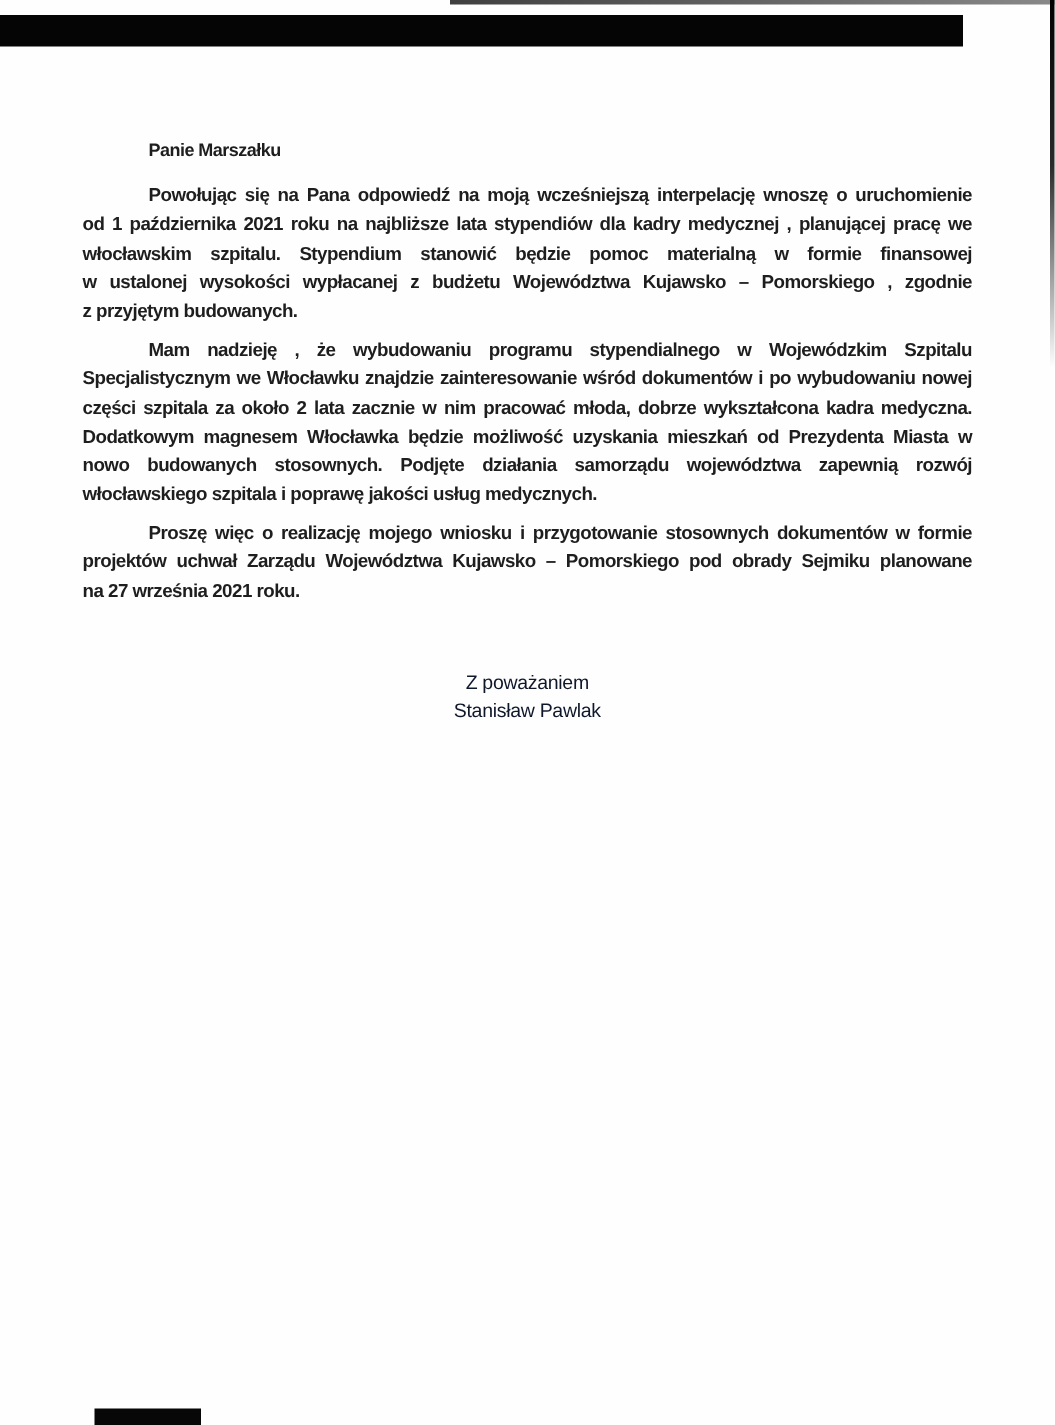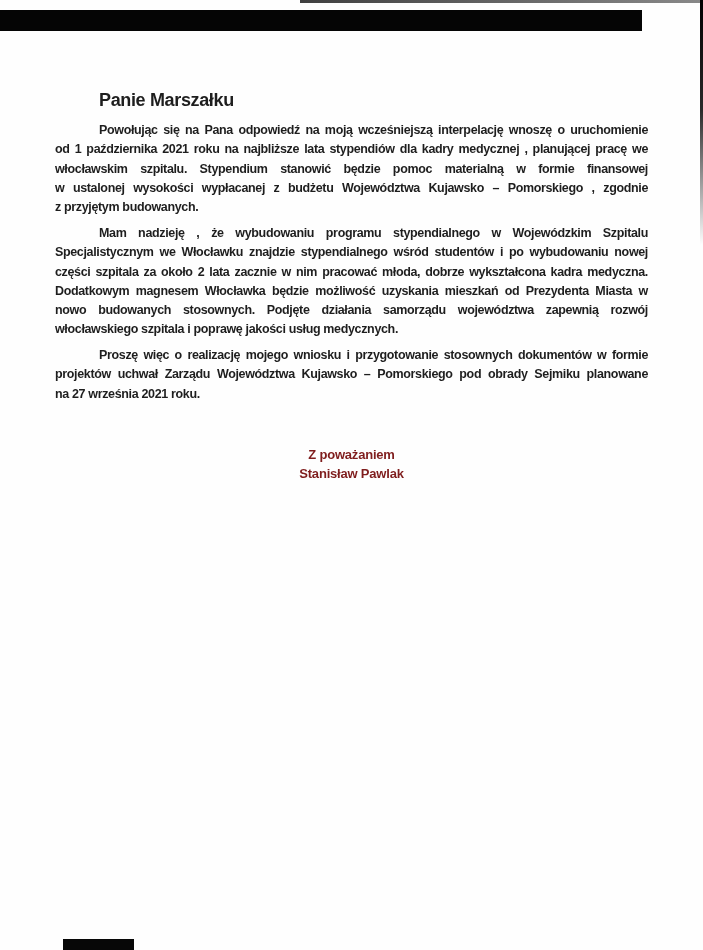--- a/index.html
+++ b/index.html
@@ -67,7 +67,7 @@
     text-indent: 44px;
     line-height: 19.2px;
     margin-bottom: 11px;
-    font-size: 18px;
+    font-size: 12px;
   }
   .para {
     margin-bottom: 7px;

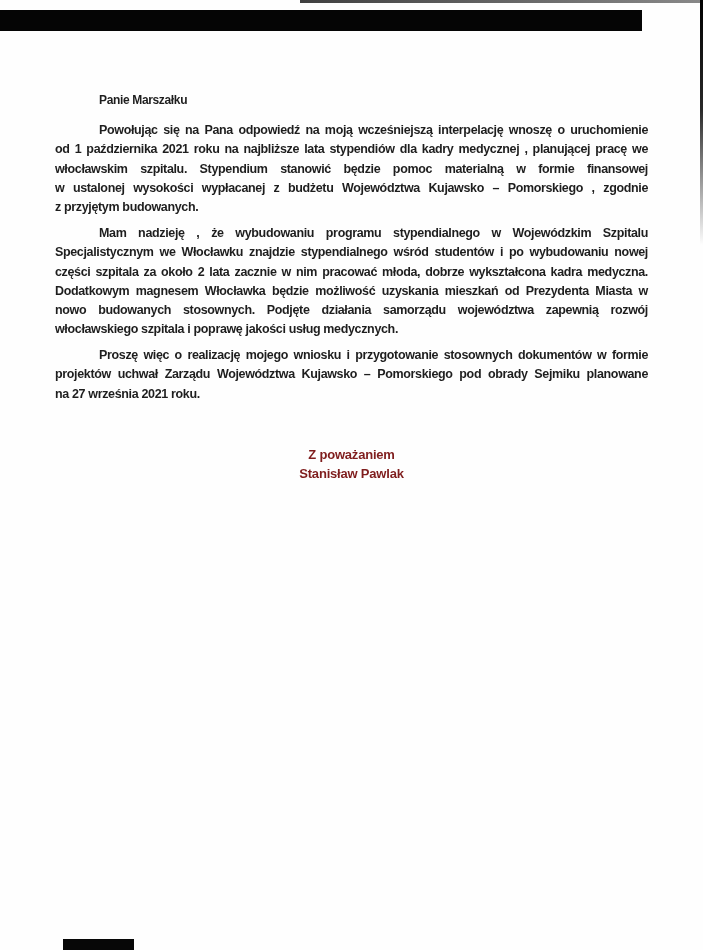--- a/index.html
+++ b/index.html
@@ -117,7 +117,7 @@
         </div>
         <div class="para">
           <div class="line first">Mam nadzieję , że wybudowaniu programu stypendialnego w Wojewódzkim Szpitalu</div>
-          <div class="line">Specjalistycznym we Włocławku znajdzie stypendialnego wśród studentów i po wybudowaniu nowej</div>
+          <div class="line">Specjalistycznym we Włocławku znajdzie zainteresowanie wśród dokumentów i po wybudowaniu nowej</div>
           <div class="line">części szpitala za około 2 lata zacznie w nim pracować młoda, dobrze wykształcona kadra medyczna.</div>
           <div class="line">Dodatkowym magnesem Włocławka będzie możliwość uzyskania mieszkań od Prezydenta Miasta w</div>
           <div class="line">nowo budowanych stosownych. Podjęte działania samorządu województwa zapewnią rozwój</div>

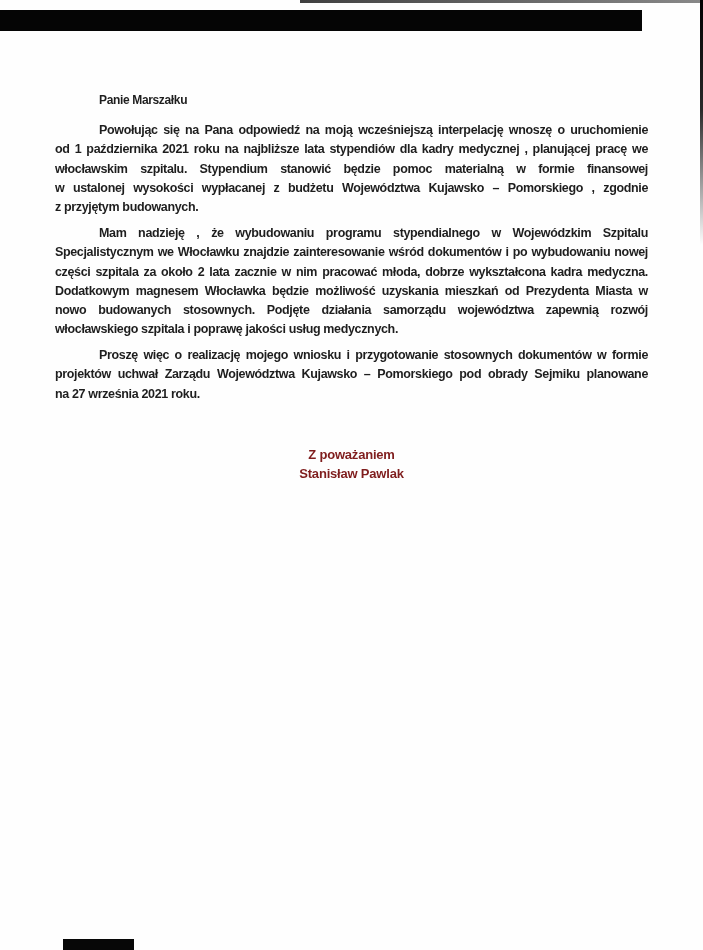--- a/index.html
+++ b/index.html
@@ -87,8 +87,8 @@
     top: 445px;
     width: 703px;
     text-align: center;
-    color: #7f1d1d;
-    font-weight: 700;
+    color: #0f172a;
+    font-weight: 400;
     font-size: 13px;
     letter-spacing: -0.2px;
   }

